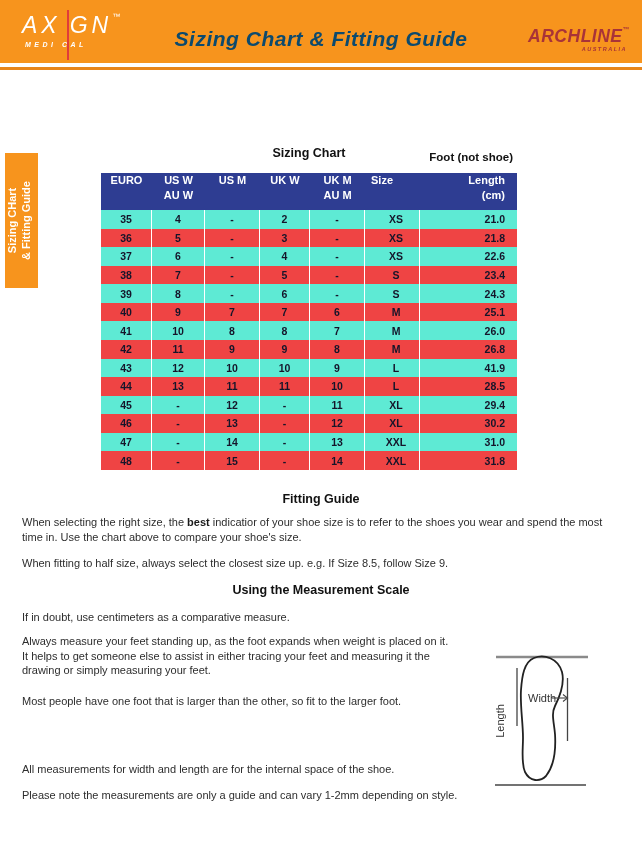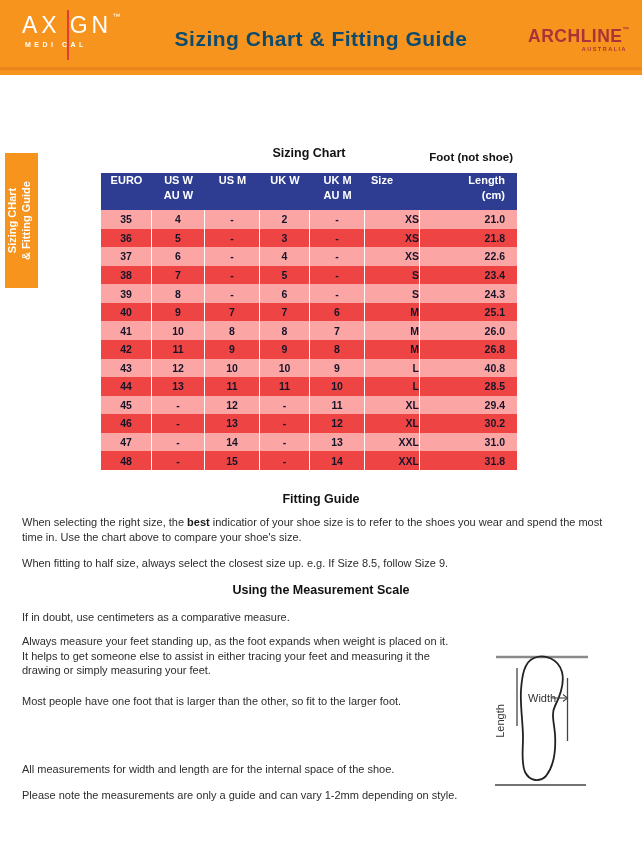--- a/index.html
+++ b/index.html
@@ -14,8 +14,9 @@
 
   
   .top-bar {
-    position:absolute; left:0; top:0; width:642px; height:75px;
+    position:absolute; left:0; top:0; width:642px; height:63px;
     background:#F7941D;
+    font-style:italic;
   }
   .top-underline {
     position:absolute; left:0; top:67px; width:642px; height:3px;

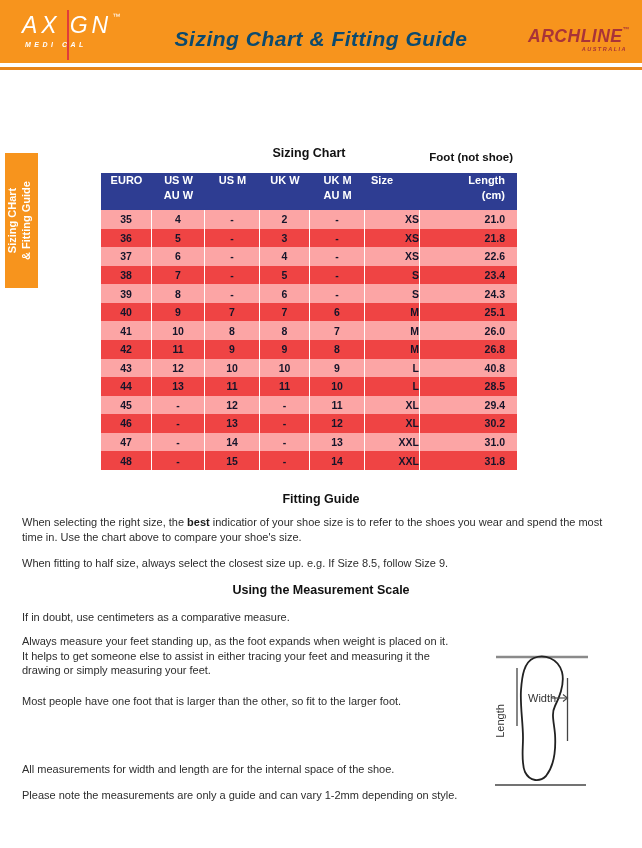--- a/index.html
+++ b/index.html
@@ -84,7 +84,7 @@
   }
   table.sizing tbody td:nth-child(6){ text-align:right; padding-left:8px; }
   table.sizing tbody td:nth-child(7){ text-align:right; padding-right:12px; border-right:none; }
-  tr.row-a td { background:#fca5a5; }
+  tr.row-a td { background:#5eead4; }
   tr.row-b td { background:#ef4444; }
 
   

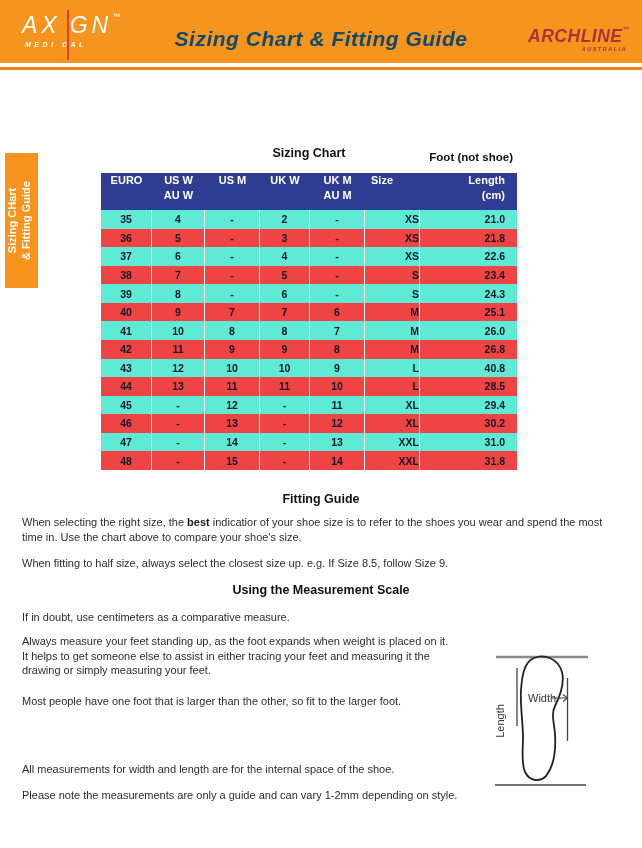--- a/index.html
+++ b/index.html
@@ -82,7 +82,7 @@
     height:18.57px; font-size:10.5px; font-weight:bold; color:#15152a;
     text-align:center; border-right:1px solid #ffffff;
   }
-  table.sizing tbody td:nth-child(6){ text-align:right; padding-left:8px; }
+  table.sizing tbody td:nth-child(6){ text-align:center; padding-left:8px; }
   table.sizing tbody td:nth-child(7){ text-align:right; padding-right:12px; border-right:none; }
   tr.row-a td { background:#5eead4; }
   tr.row-b td { background:#ef4444; }

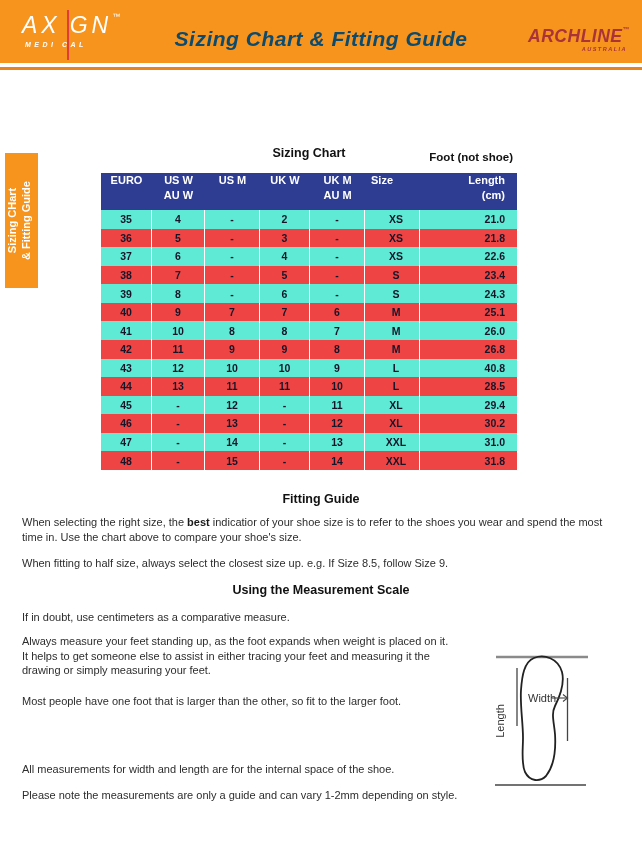--- a/index.html
+++ b/index.html
@@ -241,7 +241,7 @@
         <td>10</td>
         <td>9</td>
         <td>L</td>
-        <td>40.8</td>
+        <td>41.9</td>
       </tr>
       <tr class="row-b">
         <td>44</td>

